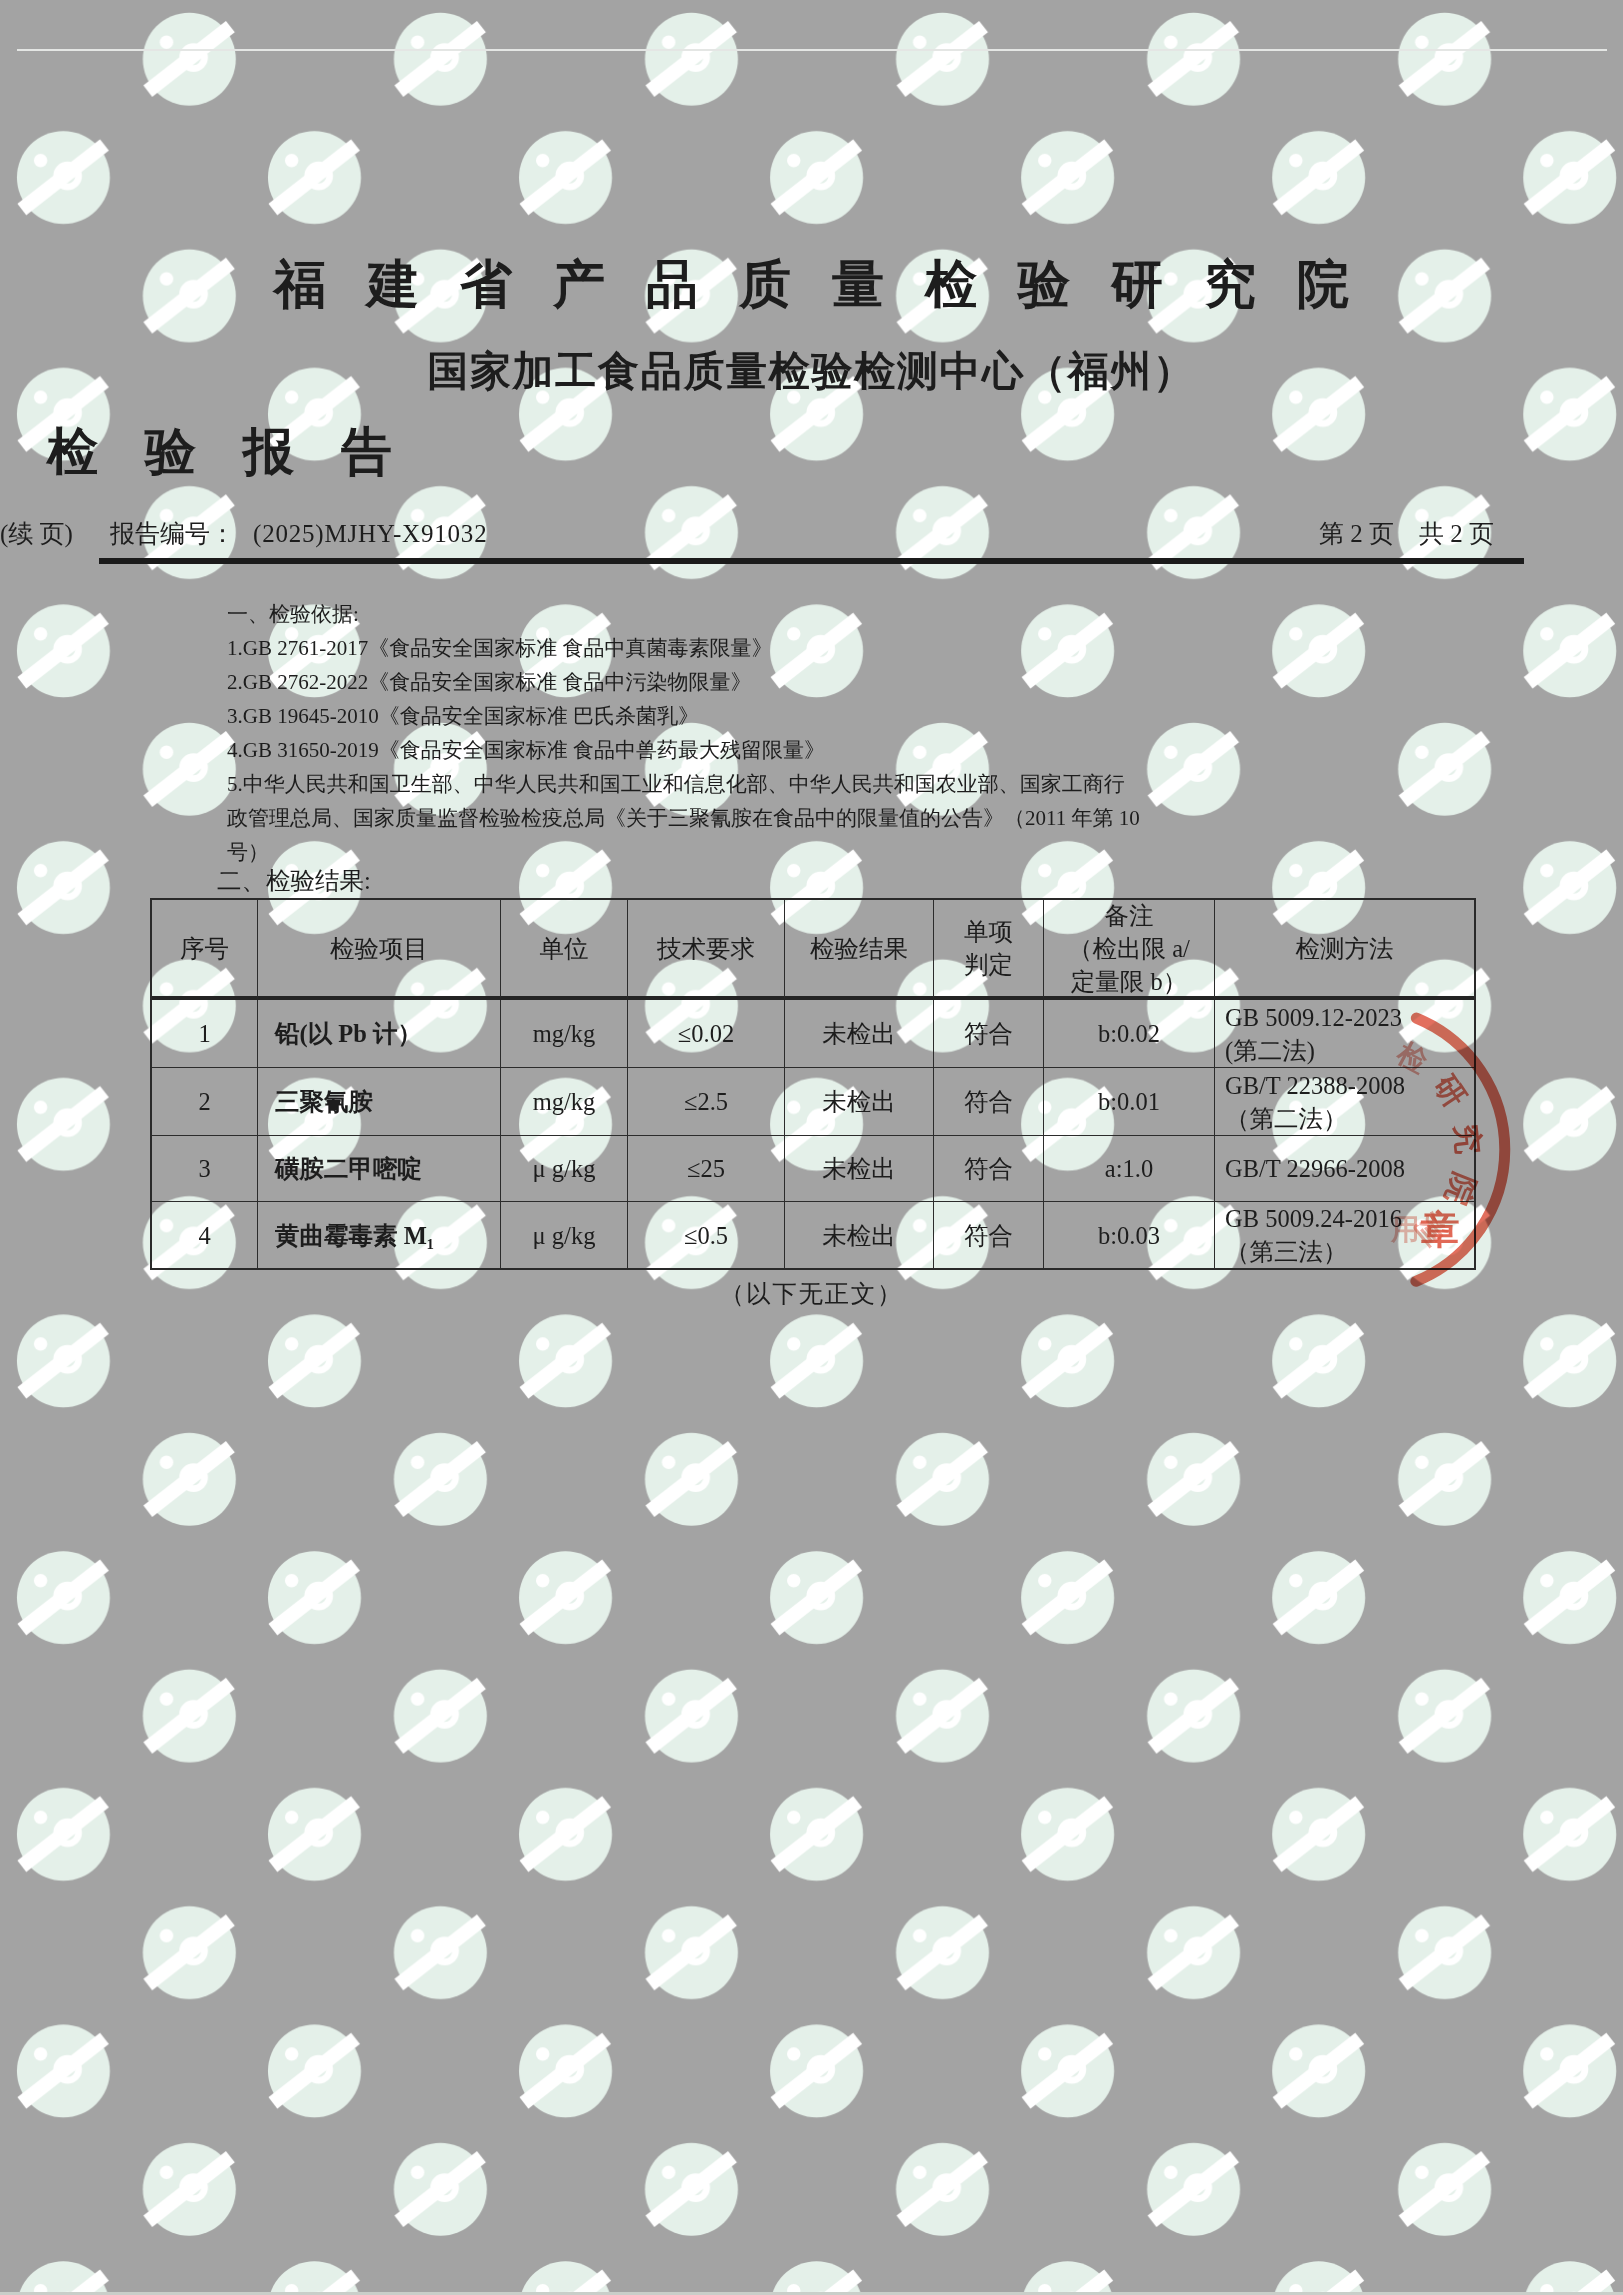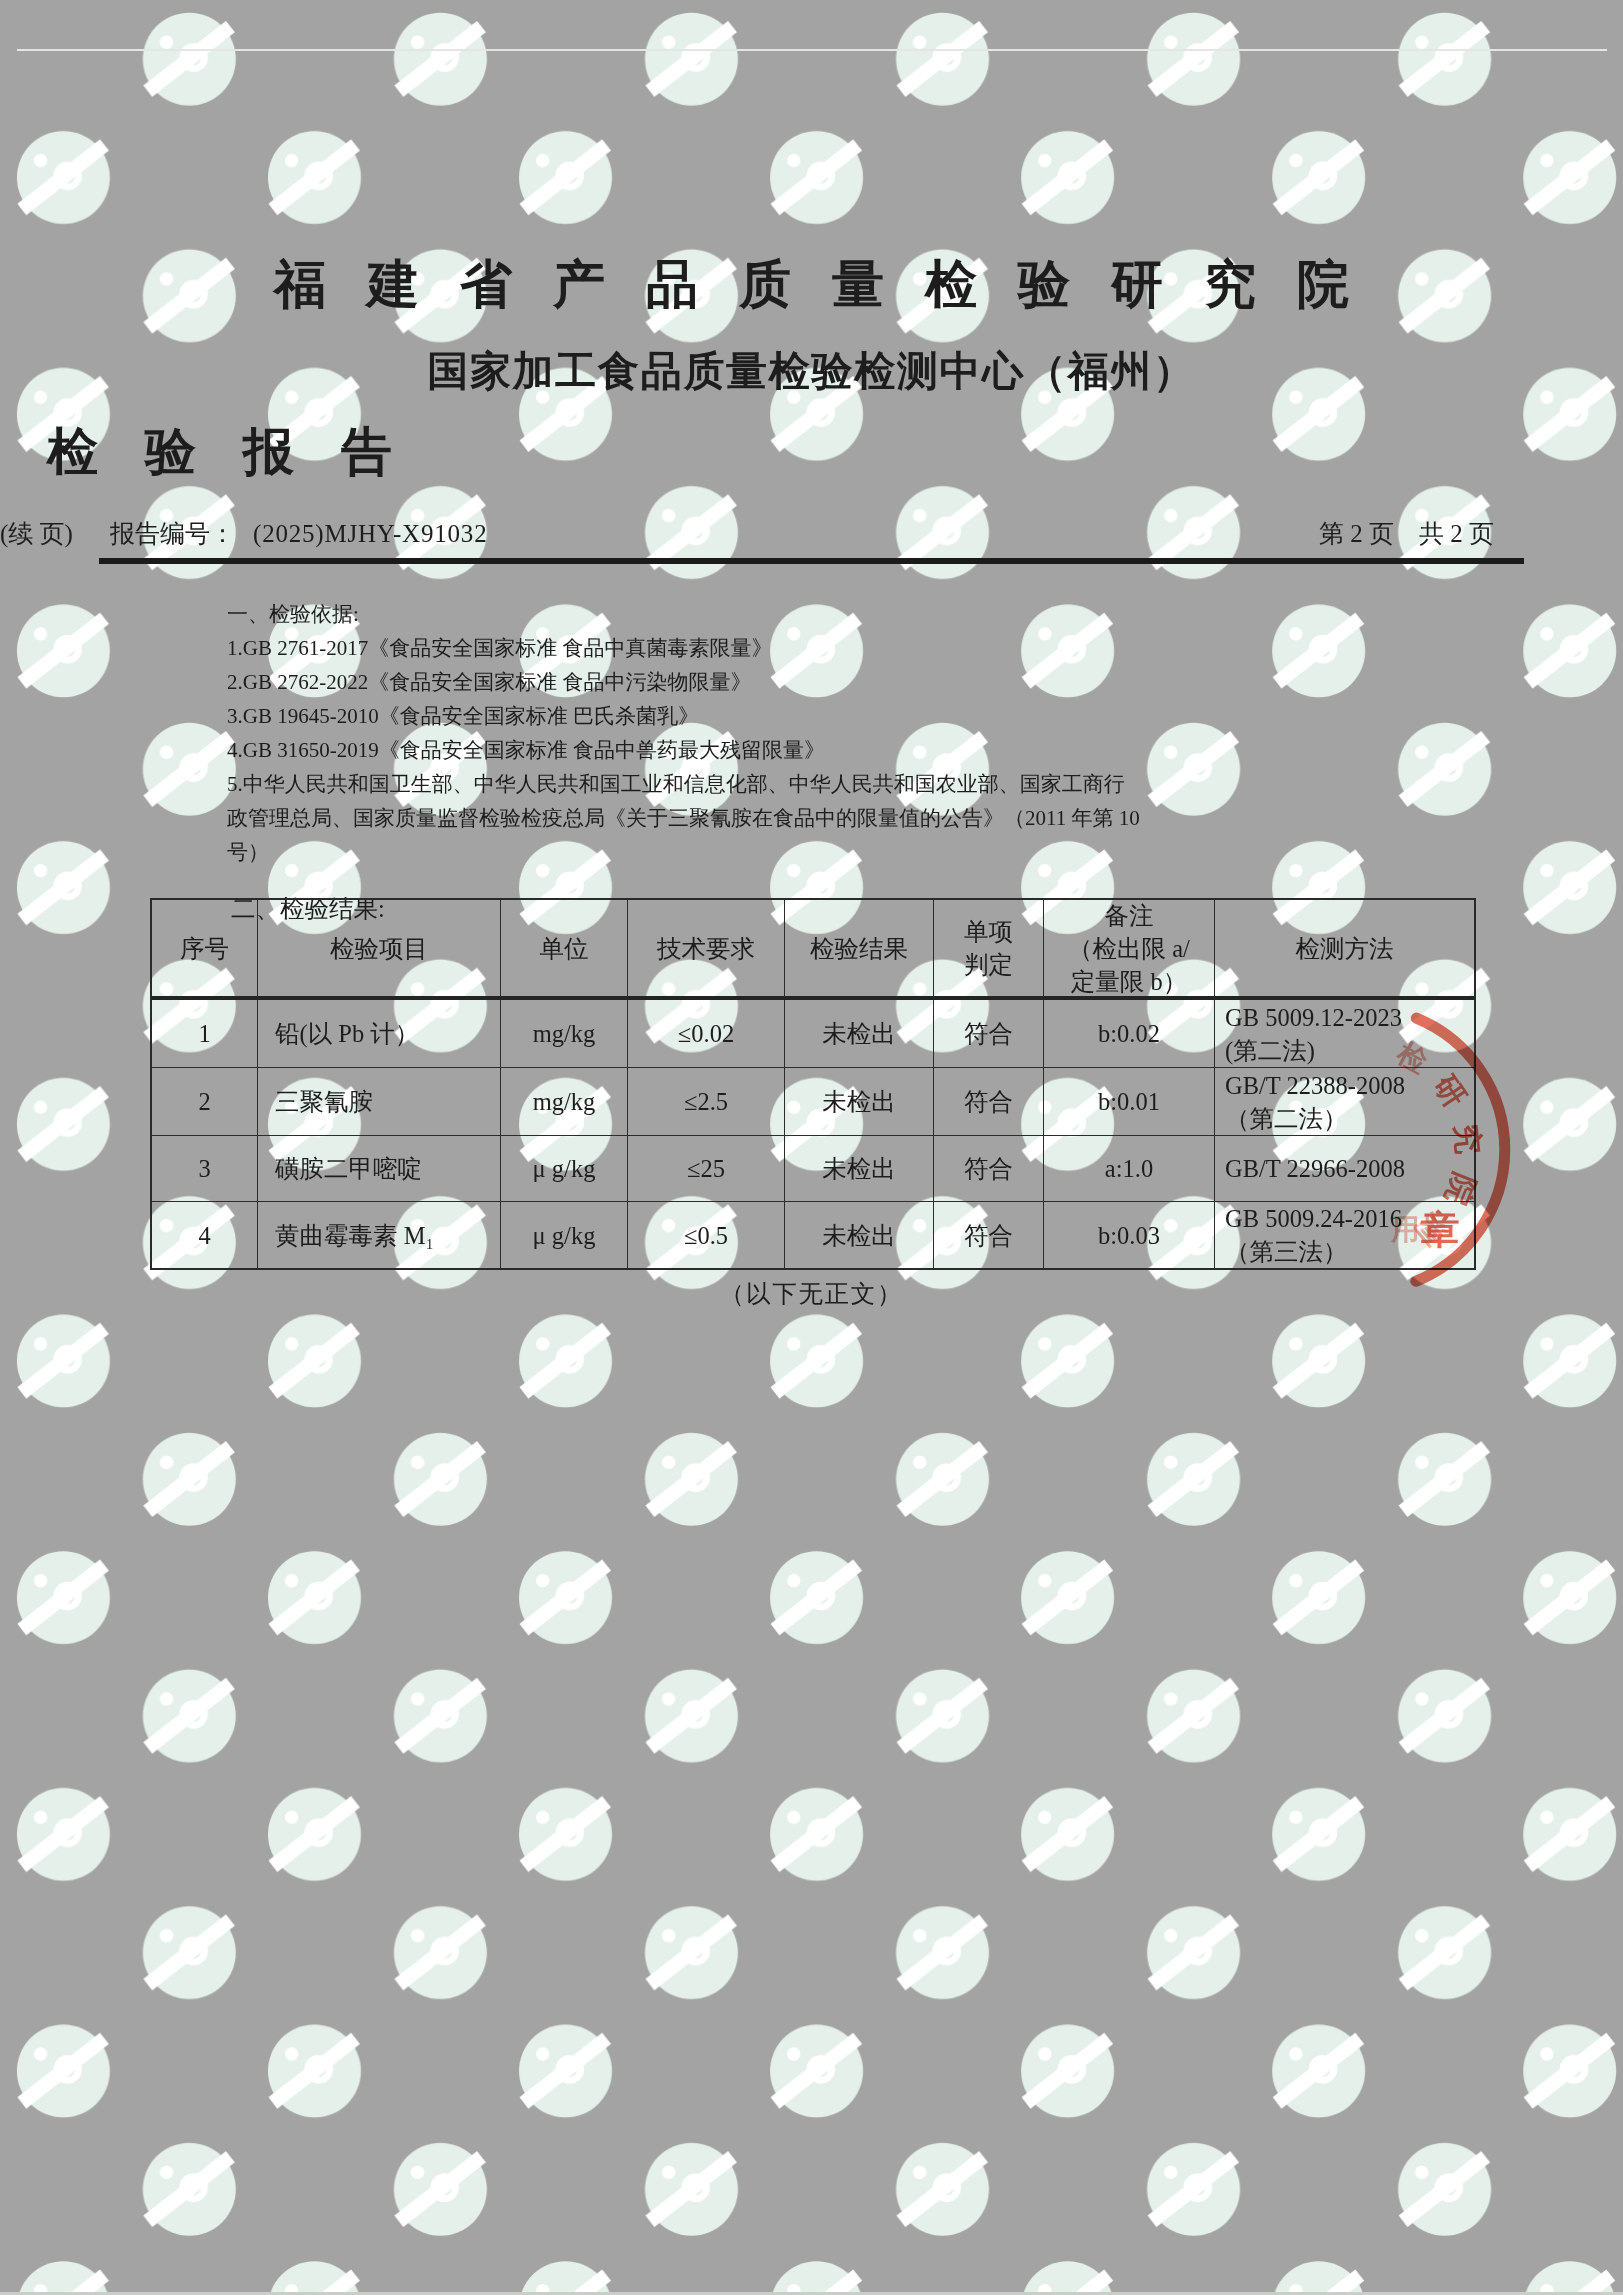--- a/index.html
+++ b/index.html
@@ -39,7 +39,7 @@
     font-size:21px;line-height:34px;white-space:nowrap;
   }
   .bodytext div{height:34px;}
-  .sec2{position:absolute;left:231px;top:864px;font-size:24.5px;white-space:nowrap;margin-top:28px;}
+  .sec2{position:absolute;left:217px;top:864px;font-size:24.5px;white-space:nowrap;}
   .rtable{
     position:absolute;left:150px;top:898px;
     display:grid;

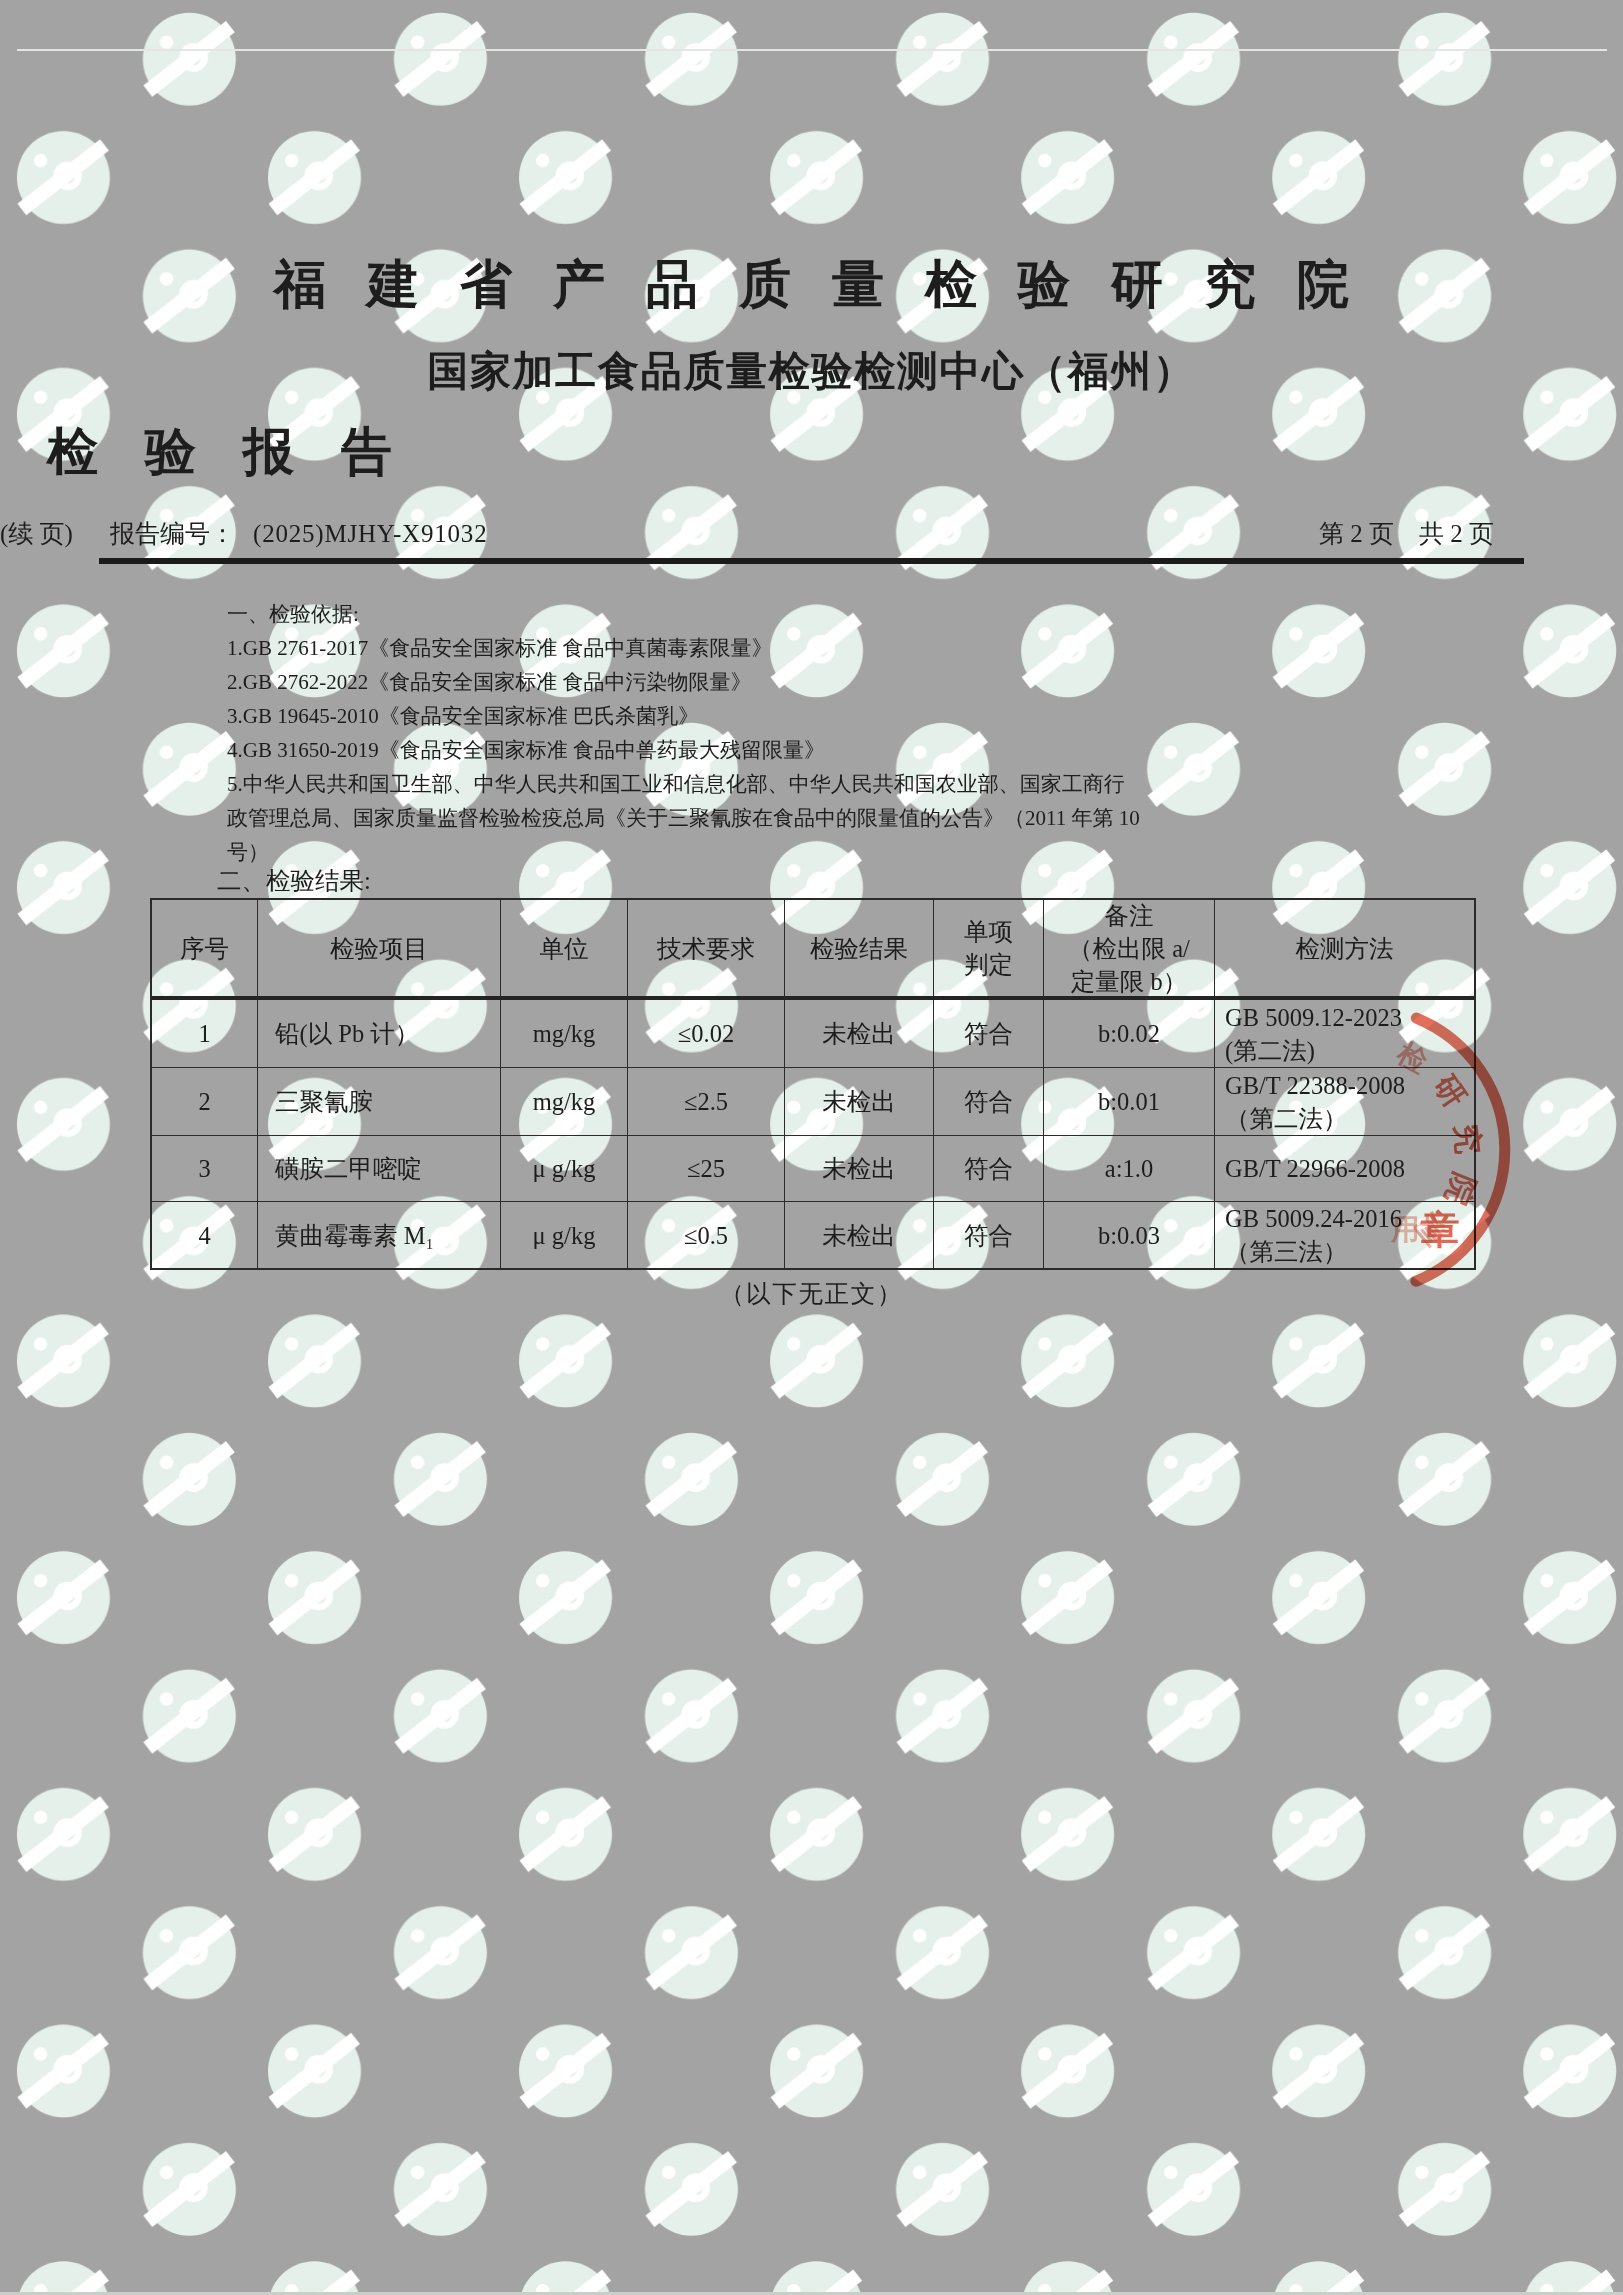--- a/index.html
+++ b/index.html
@@ -56,7 +56,7 @@
   .cell.lastcol{border-right:none;}
   .cell.lastrow{border-bottom:none;}
   .cell.hdr{border-bottom:4.2px solid #242424;}
-  .cell.left{align-items:flex-start;text-align:left;padding-left:17px;}
+  .cell.left{align-items:flex-start;text-align:left;padding-left:17px;font-weight:bold;}
   .cell.method{align-items:flex-start;text-align:left;padding-left:10px;padding-right:5px;}
   .endnote{
     position:absolute;left:0;right:0;top:1277px;

